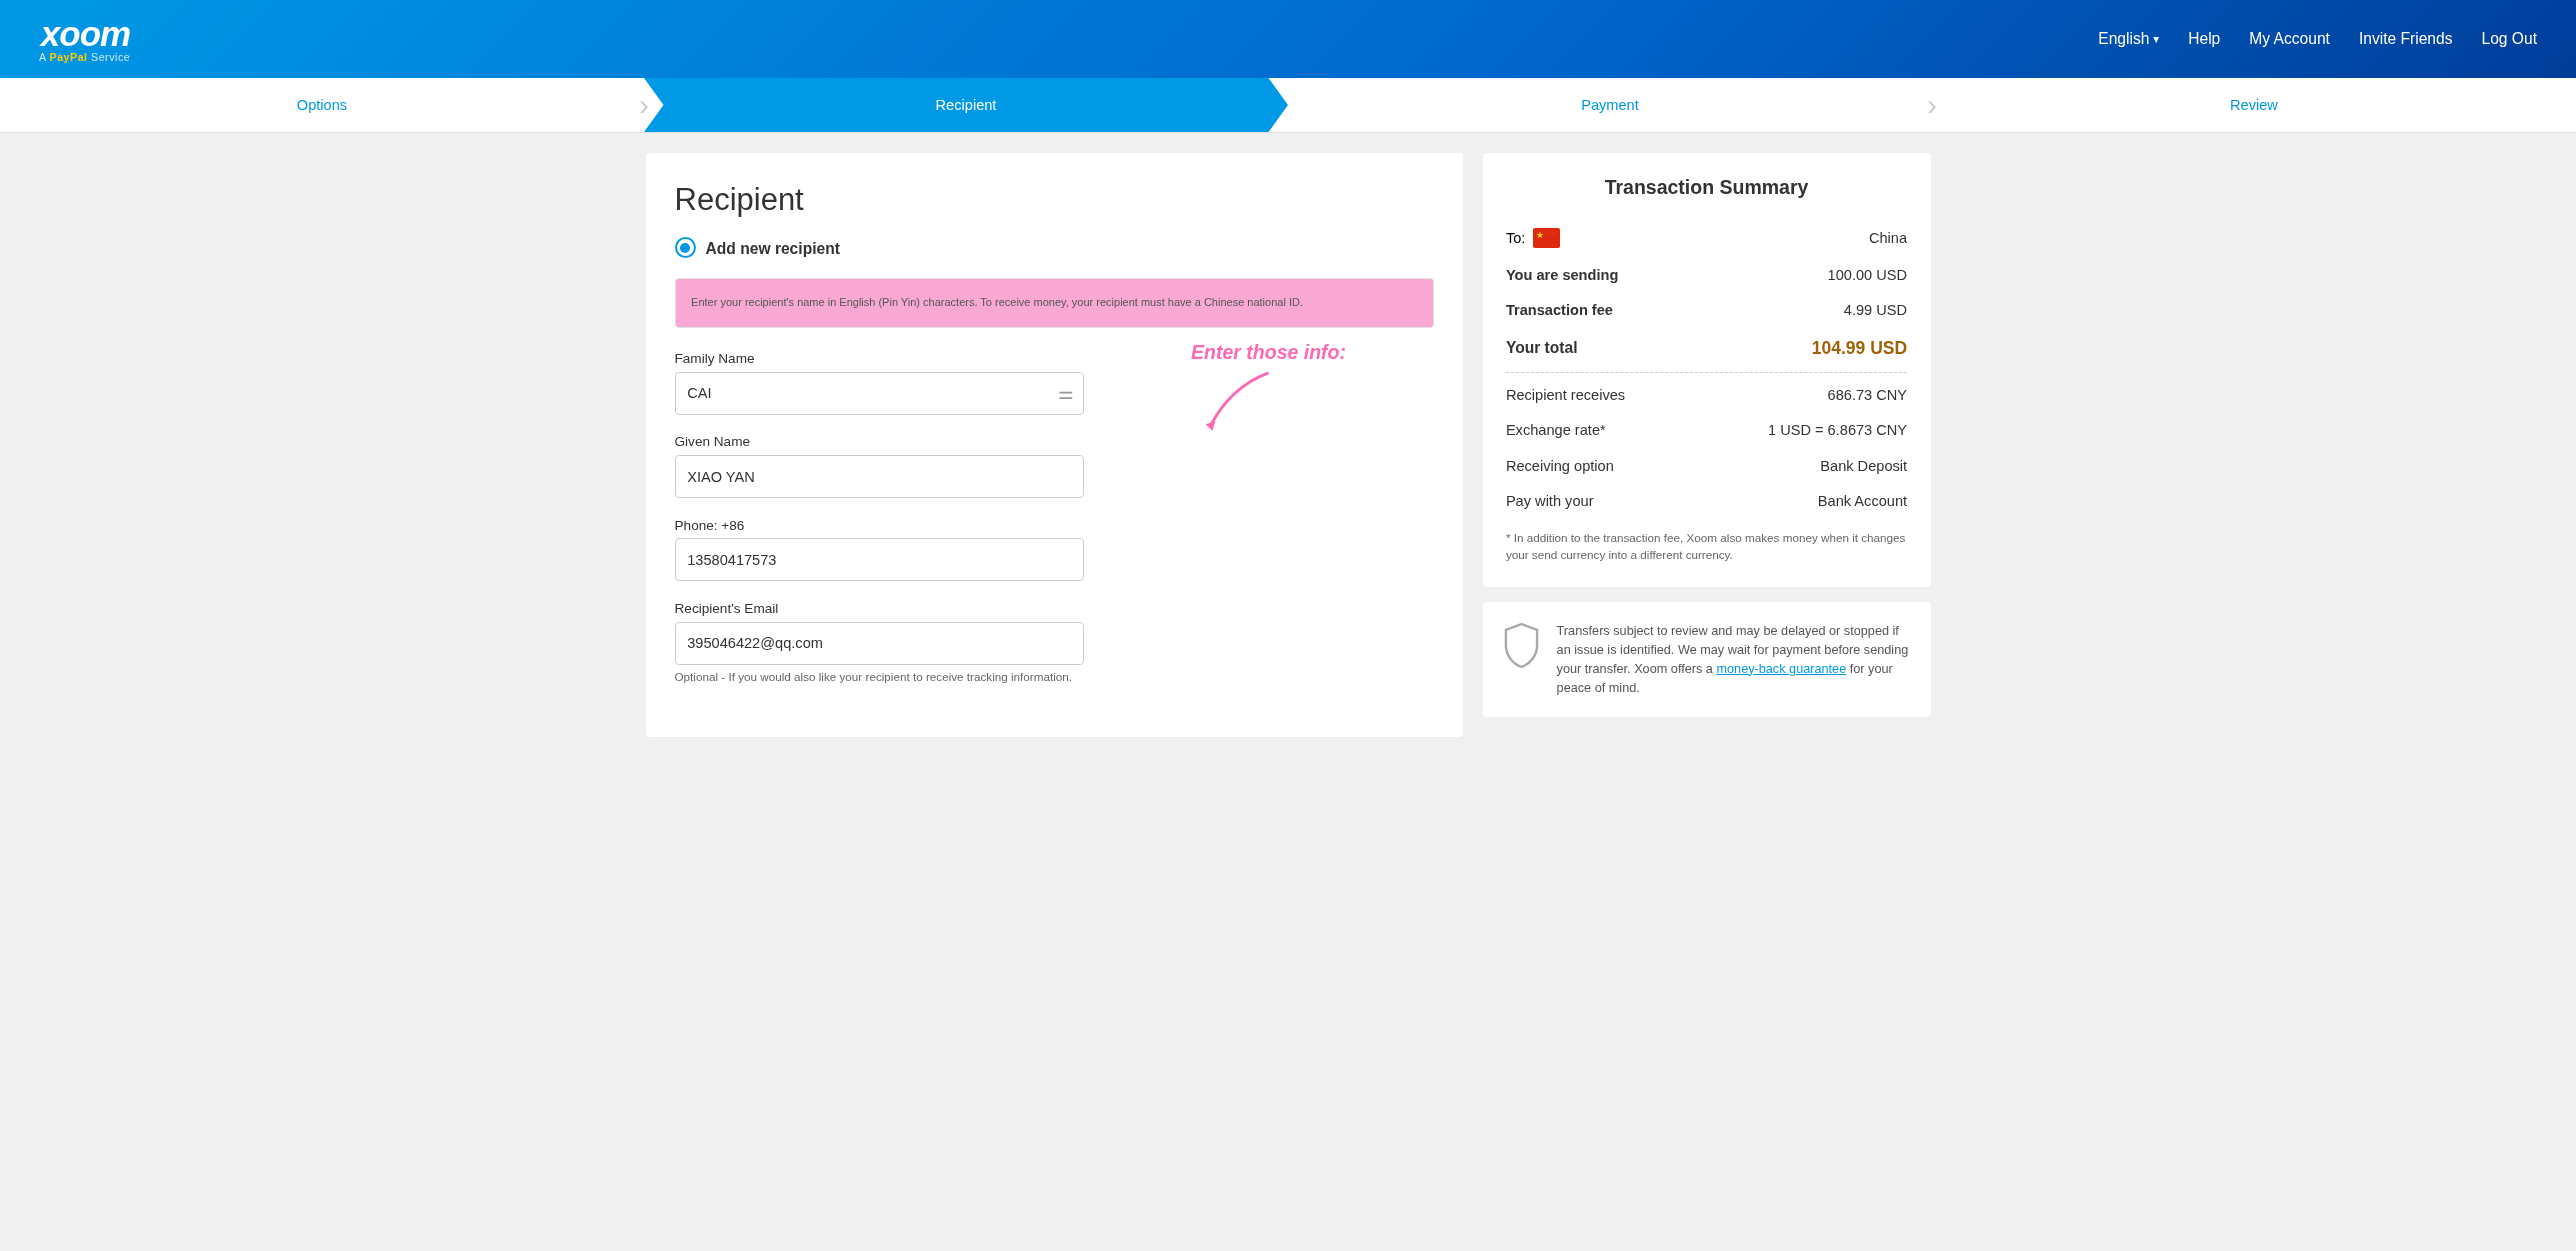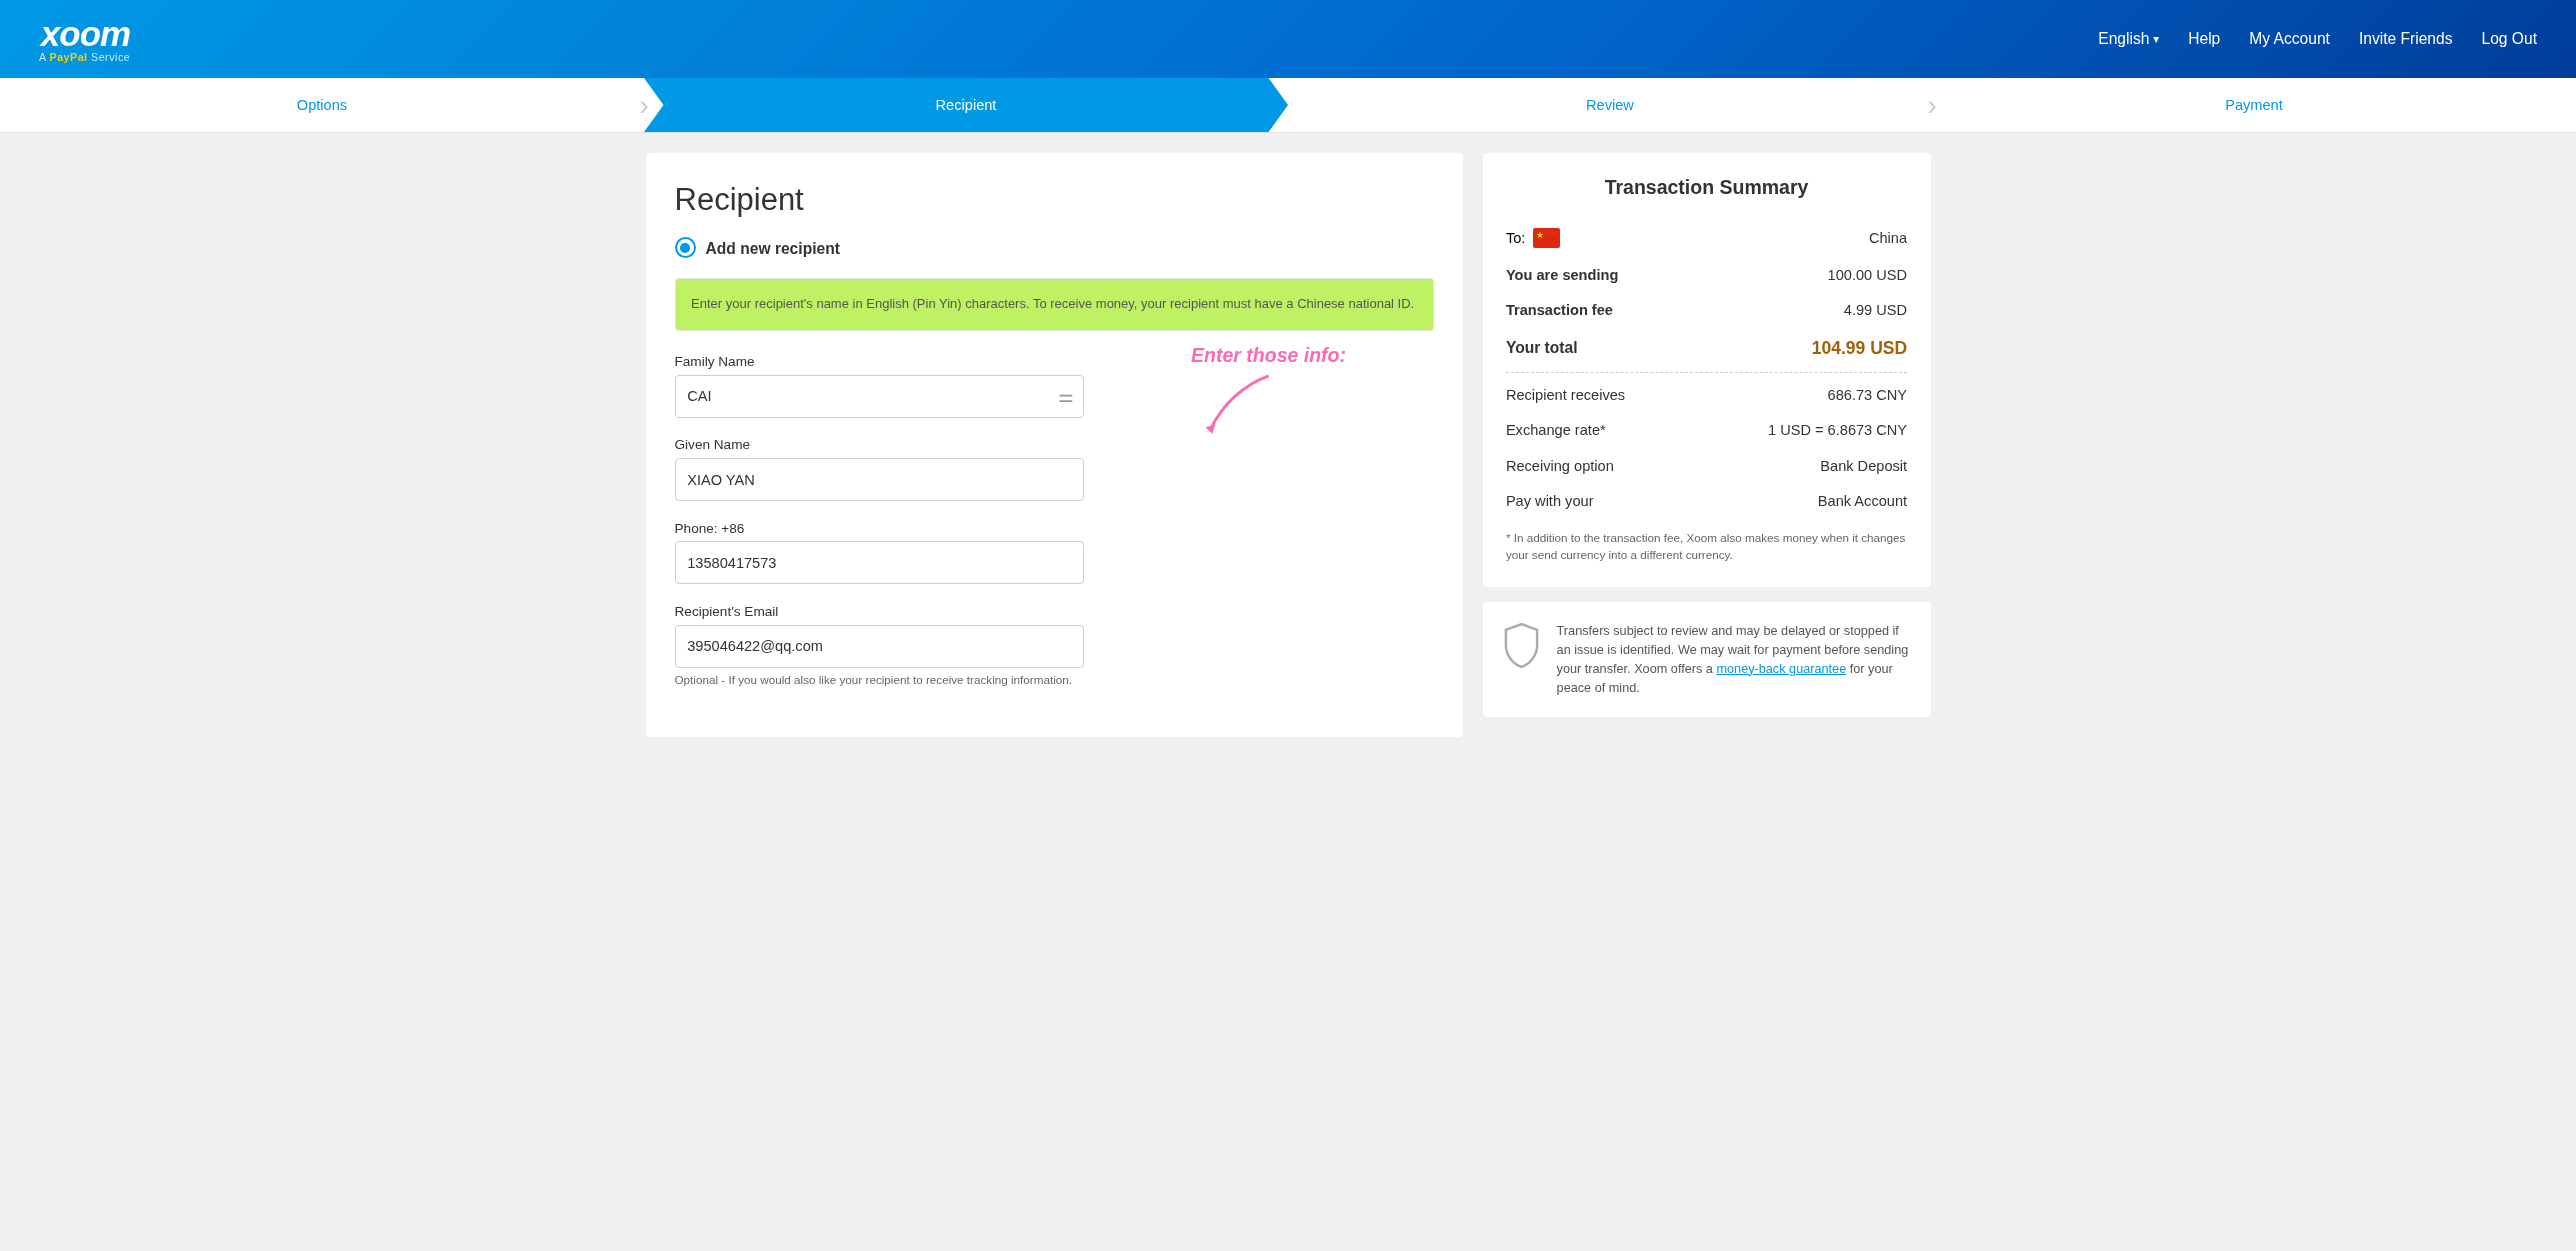--- a/index.html
+++ b/index.html
@@ -344,10 +344,10 @@
     <span>Recipient</span>
   </div>
   <div class="progress-step inactive">
+    <span>Payment</span>
+  </div>
+  <div class="progress-step inactive">
     <span>Review</span>
-  </div>
-  <div class="progress-step inactive">
-    <span>Payment</span>
   </div>
 </div>
 

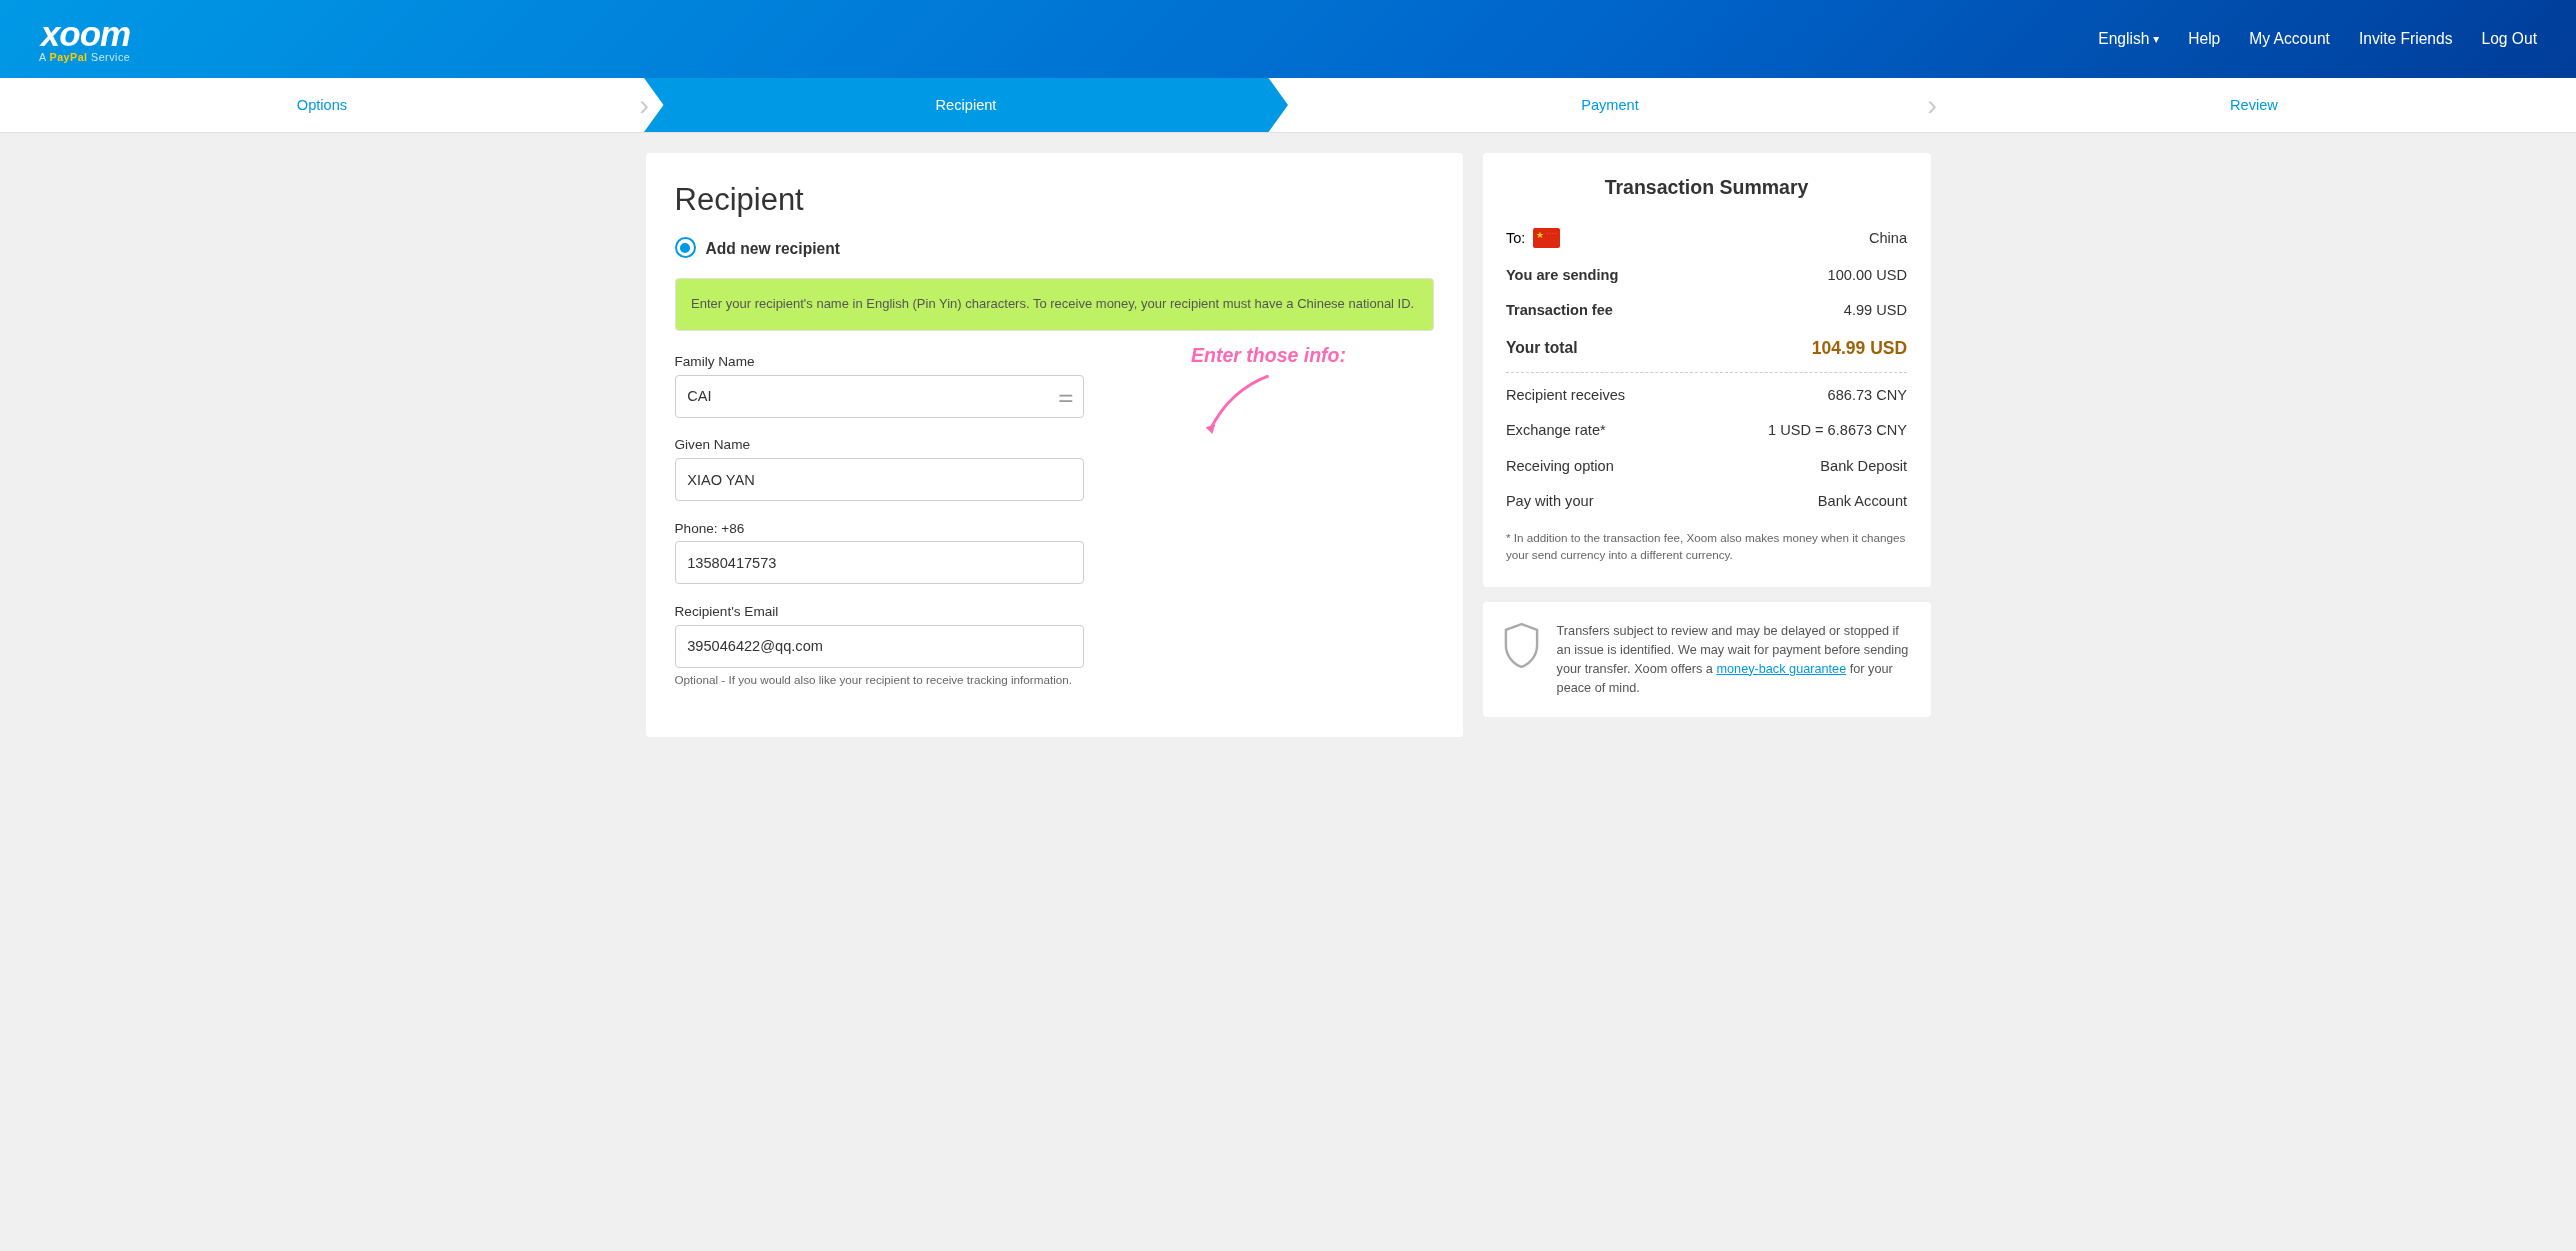--- a/index.html
+++ b/index.html
@@ -151,11 +151,11 @@
       color: #333;
     }
     .info-box {
-      background: #bef264;
+      background: #f9a8d4;
       border: 1px solid #e0e0e0;
       border-radius: 3.9px;
       padding: 15.6px;
-      font-size: 13px;
+      font-size: 11px;
       color: #555;
       margin-bottom: 23.4px;
       line-height: 1.5;

